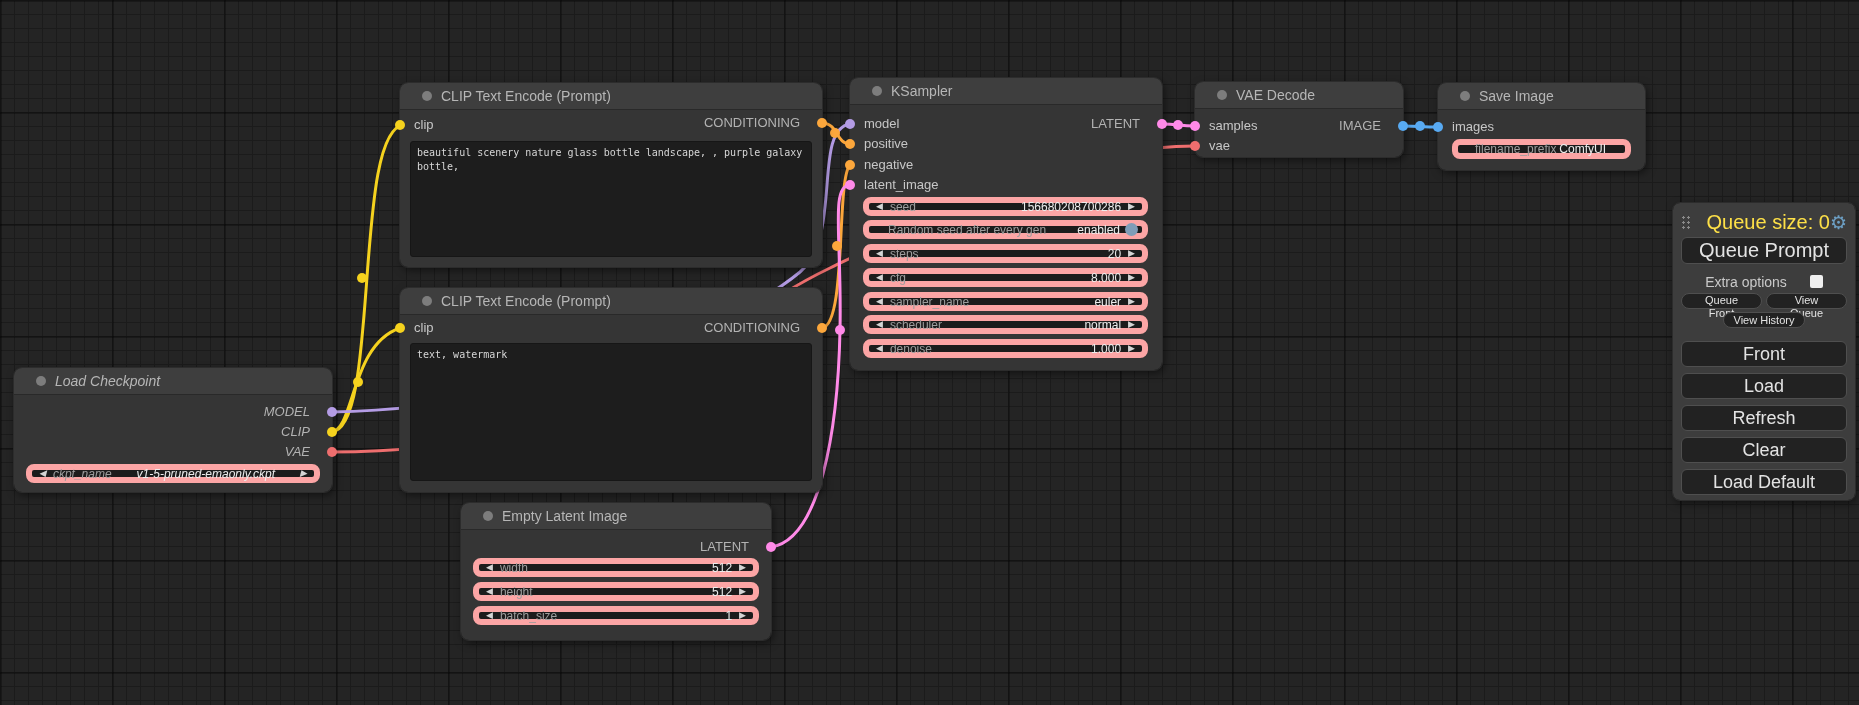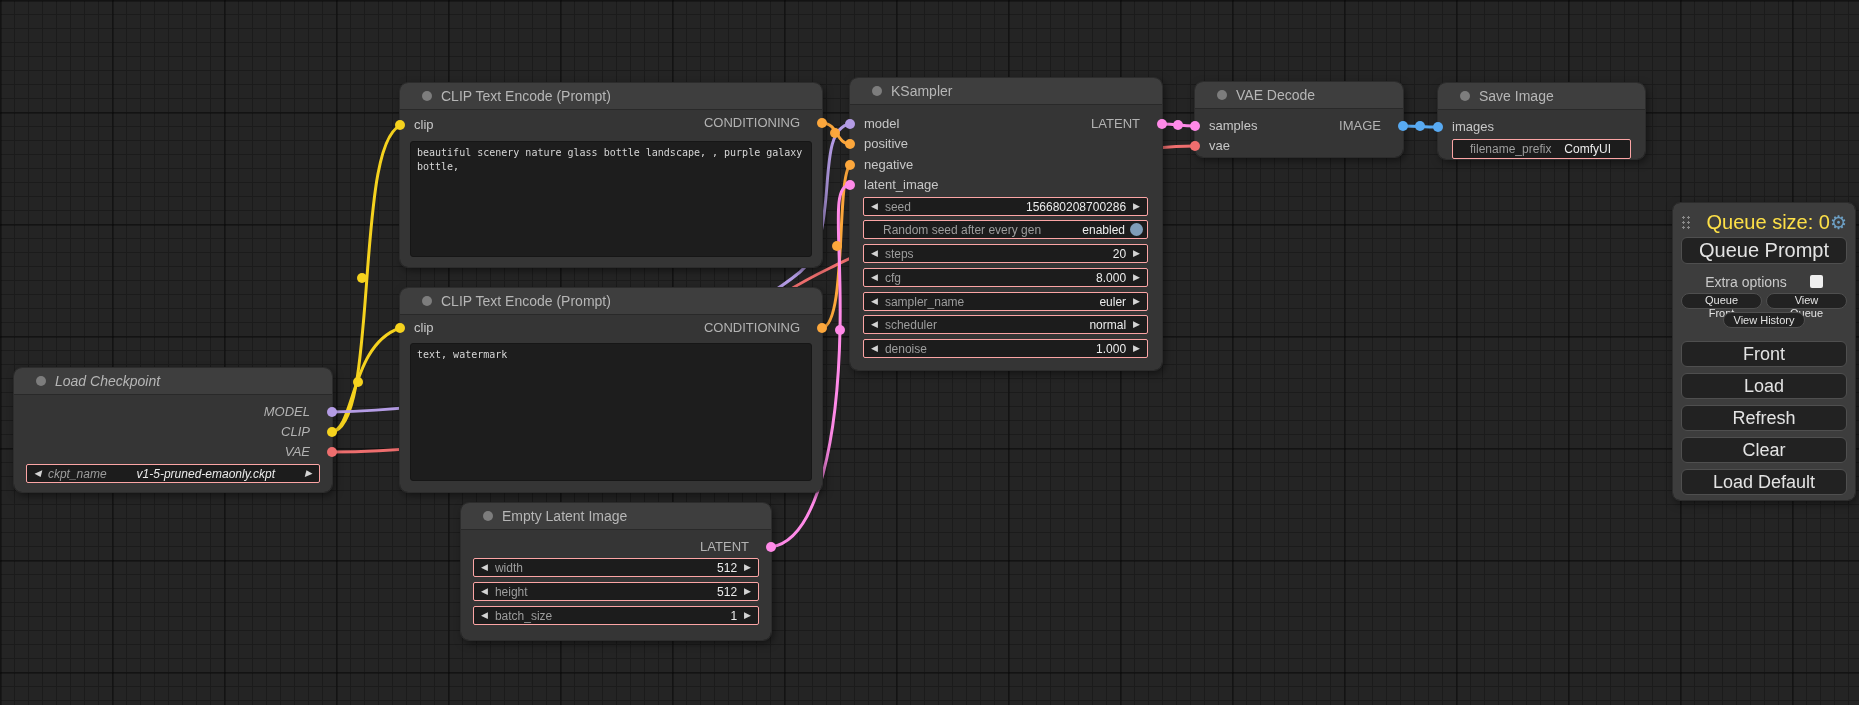--- a/index.html
+++ b/index.html
@@ -230,7 +230,7 @@
     <span class="port pout c-image" style="top:39px;"></span>
   </div>
 
-  <div class="node" style="left:1438px;top:83px;width:207px;height:76px;">
+  <div class="node" style="left:1438px;top:83px;width:207px;height:87px;">
     <div class="ntitle">
       <span class="cdot"></span>
       <span>Save Image</span>

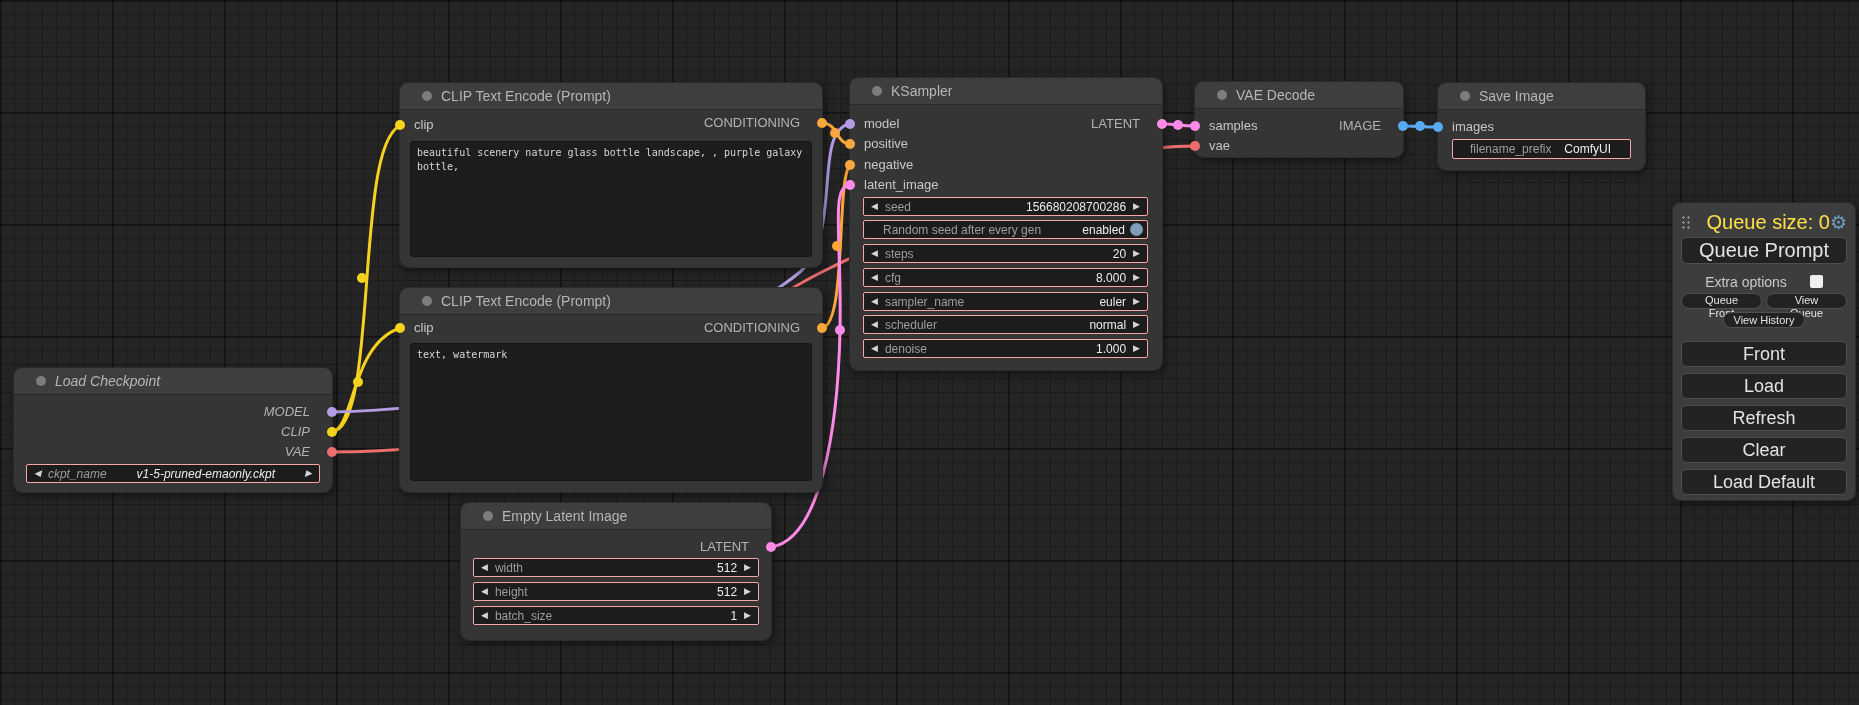--- a/index.html
+++ b/index.html
@@ -34,8 +34,8 @@
     color:#d6d6d6;font-family:"DejaVu Sans Mono",monospace;font-size:10px;line-height:14px;
     padding:4px 6px;resize:none;outline:none;box-sizing:border-box;overflow:hidden;}
 
-  .widget{position:absolute;height:19px;background:#1c1c1c;border:1px solid #fca5a5;
-    border-radius:2px;display:flex;align-items:center;box-sizing:border-box;
+  .widget{position:absolute;height:19px;background:#1c1c1c;border:6px solid #fca5a5;
+    border-radius:8px;display:flex;align-items:center;box-sizing:border-box;
     font-size:12px;padding:0 7px;white-space:nowrap;}
   .arrow{color:#d4d4d4;font-size:9px;line-height:19px;flex:0 0 auto;}
   .wlabel{color:#9d9d9d;margin-left:7px;flex:0 0 auto;}

